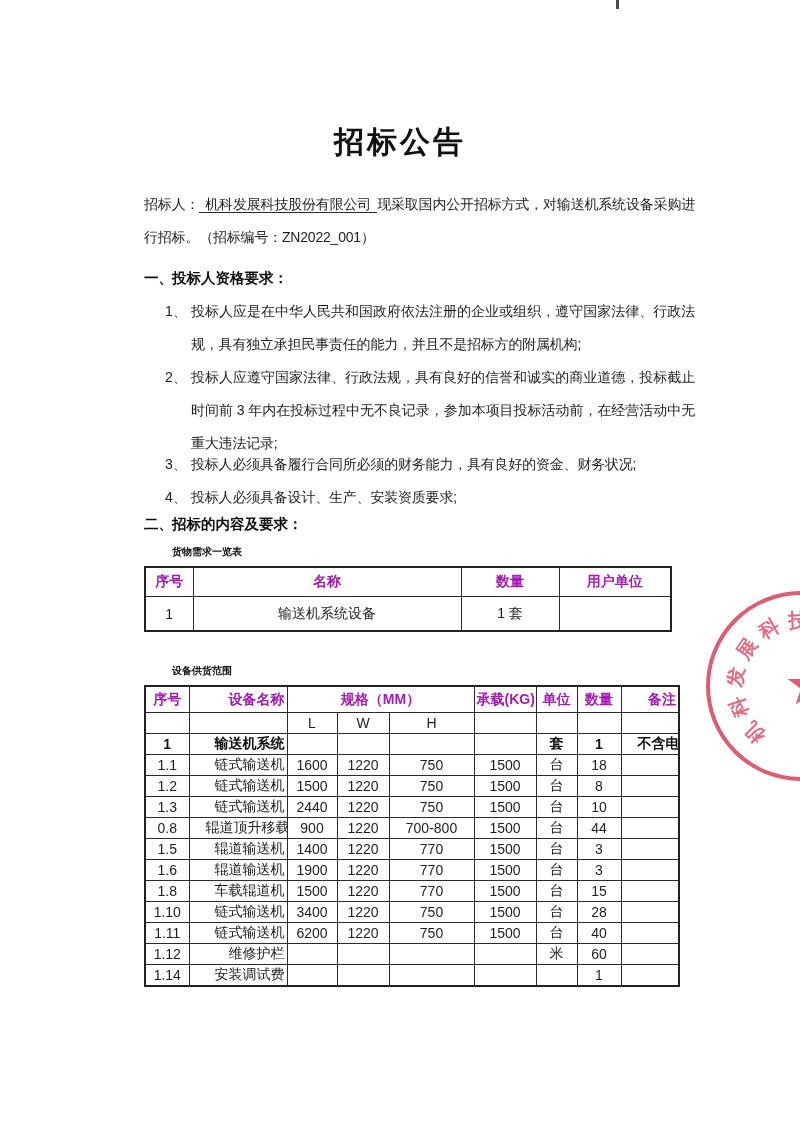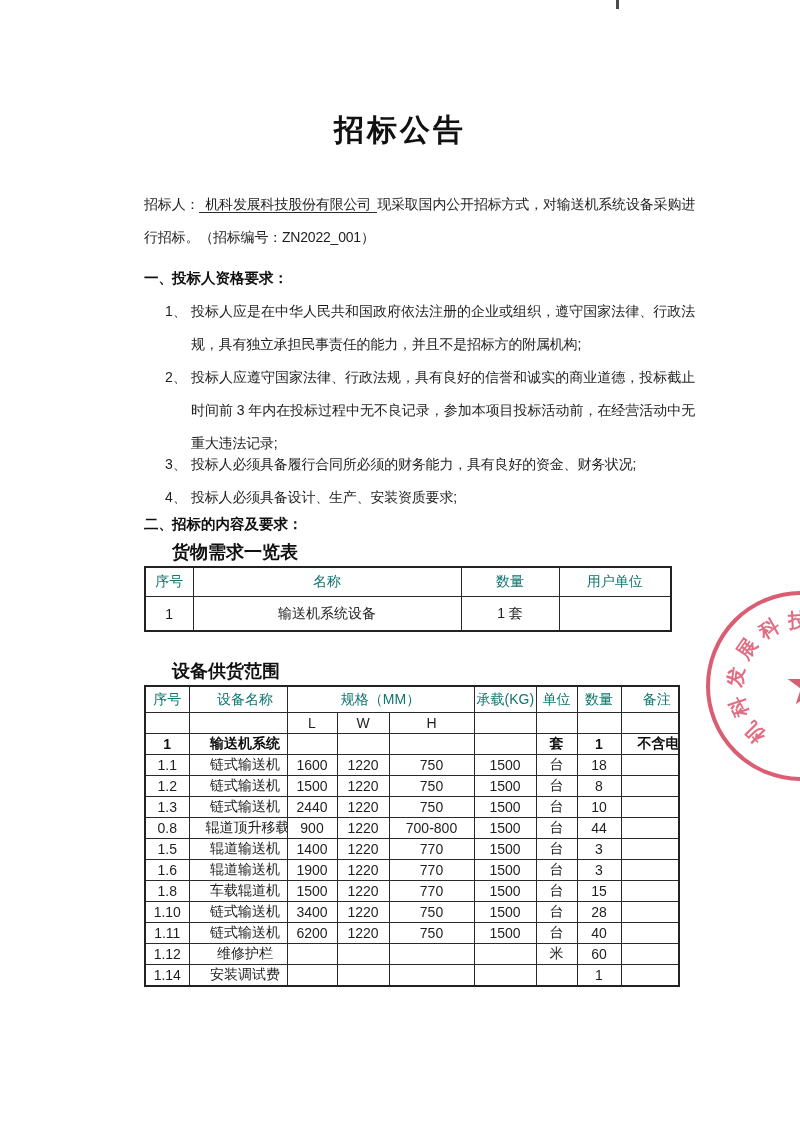--- a/index.html
+++ b/index.html
@@ -8,7 +8,7 @@
     font-family:"Liberation Sans","DejaVu Sans",sans-serif;color:#1e1e1e;
   }
   .top-mark{position:absolute;left:616px;top:0;width:3px;height:9px;background:#4a4a4a;}
-  .doc-title{margin:0;padding-top:110px;text-align:center;font-size:30px;font-weight:bold;letter-spacing:3px;color:#111;}
+  .doc-title{margin:12px;padding-top:110px;text-align:center;font-size:30px;font-weight:bold;letter-spacing:3px;color:#111;}
   .content{position:absolute;left:144px;top:188px;width:551px;}
   .intro{margin:0;font-size:14px;line-height:33px;text-align:justify;letter-spacing:-0.2px;}
   .underline{border-bottom:1.5px solid #2a2a2a;padding:0 6px;}

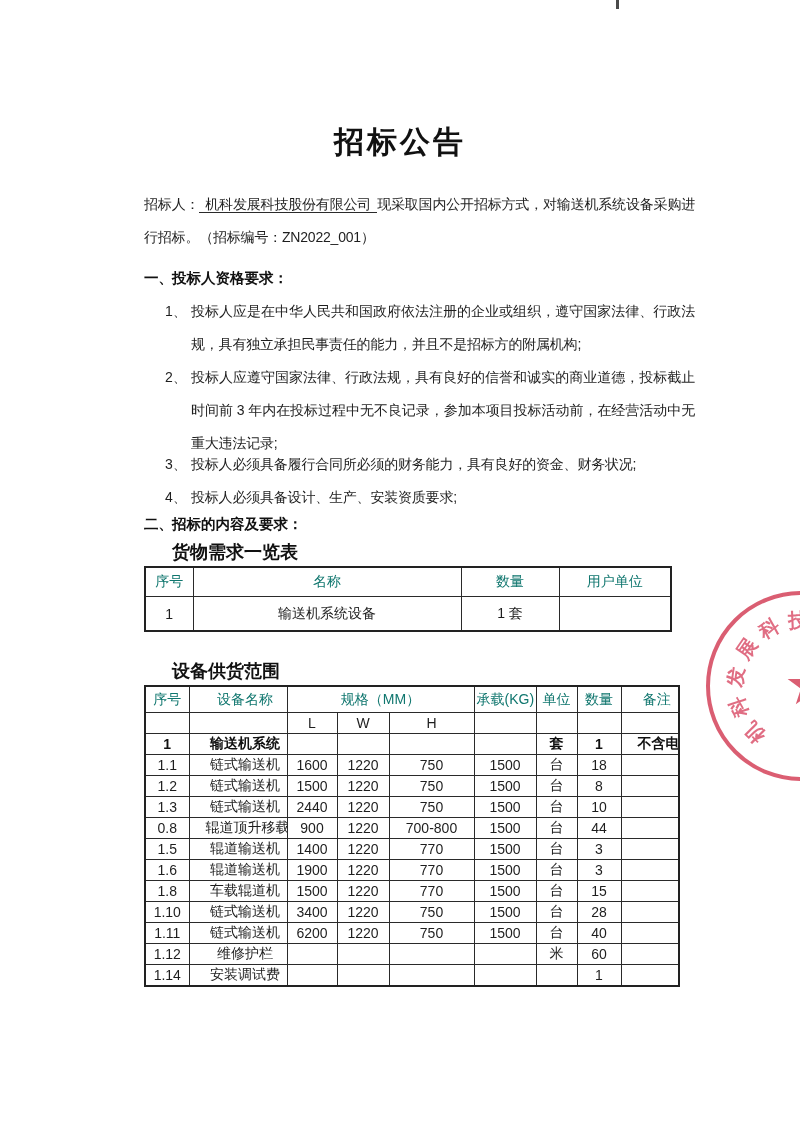--- a/index.html
+++ b/index.html
@@ -19,7 +19,7 @@
   .req-item .req-num{flex:none;width:26px;margin-left:21px;}
   .req-item .req-text{flex:1;text-align:justify;letter-spacing:-0.2px;}
   .req-tight{margin-top:-12px;}
-  .tbl-title{margin:0 0 3px 28px;font-weight:bold;font-size:18px;line-height:22px;color:#111;}
+  .tbl-title{margin:0 0 3px 28px;font-weight:bold;font-size:10px;line-height:22px;color:#111;}
   .t2title{margin-top:28px;}
   table{border-collapse:collapse;table-layout:fixed;border:2px solid #222;}
   th,td{border:1px solid #2a2a2a;font-size:14px;padding:0 2px;overflow:hidden;white-space:nowrap;text-align:center;}

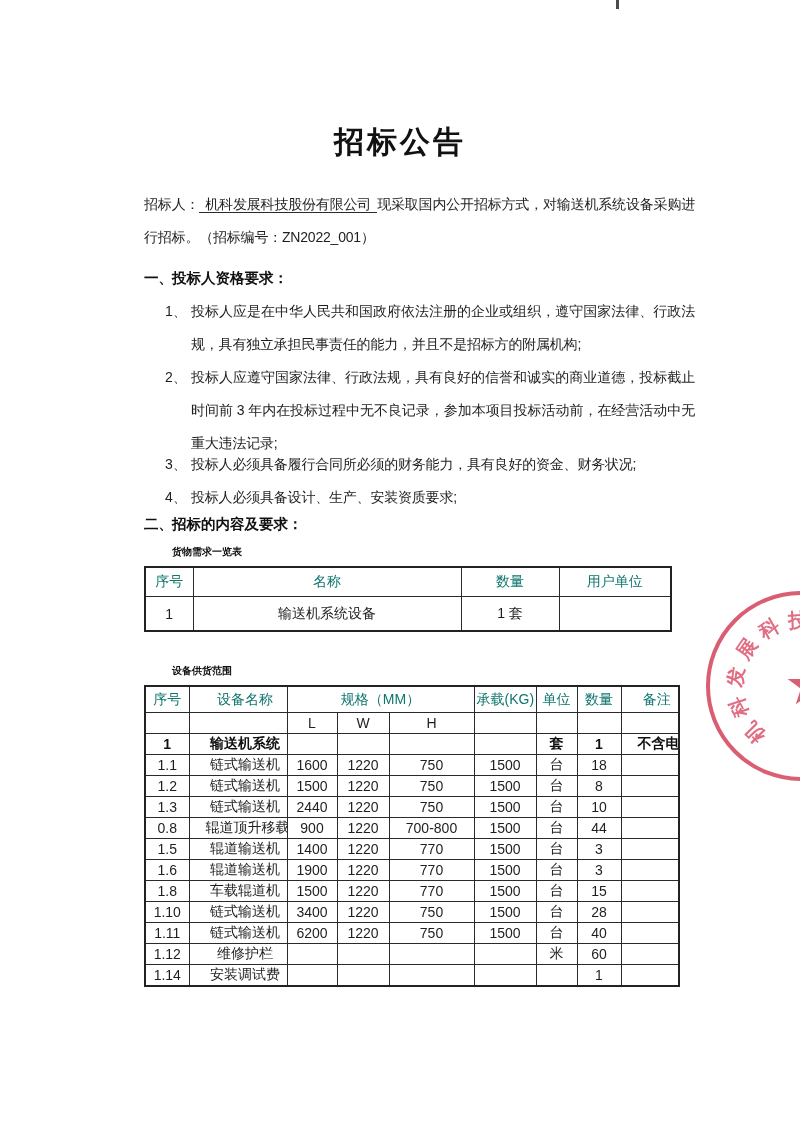--- a/index.html
+++ b/index.html
@@ -23,7 +23,7 @@
   .t2title{margin-top:28px;}
   table{border-collapse:collapse;table-layout:fixed;border:2px solid #222;}
   th,td{border:1px solid #2a2a2a;font-size:14px;padding:0 2px;overflow:hidden;white-space:nowrap;text-align:center;}
-  th{font-weight:normal;color:#0f766e;}
+  th{font-weight:bold;color:#a21caf;}
   .t1{width:526px;}
   .t1 th{height:28px;}
   .t1 td{height:33px;}

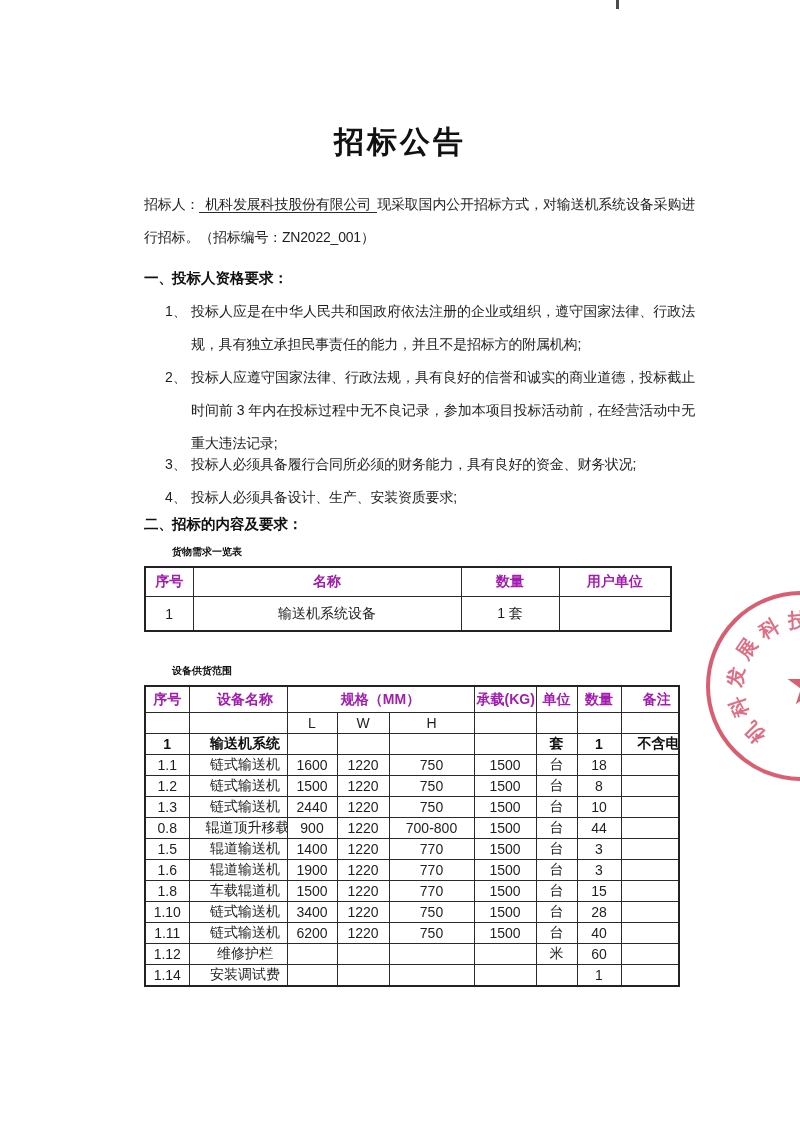--- a/index.html
+++ b/index.html
@@ -31,7 +31,7 @@
   .t2 .hr1 th{height:25px;}
   .t2 .hr2 td{height:20px;}
   .t2 tbody td{height:20px;}
-  .t2 td.name, .t2 th.name, .t2 td.note, .t2 th.note{text-align:center;padding-left:16px;margin-left:36px;}
+  .t2 td.name, .t2 th.name, .t2 td.note, .t2 th.note{text-align:right;padding-left:16px;margin-left:36px;}
   .bold-row td{font-weight:bold;color:#111;}
   
   .stamp{position:absolute;left:706px;top:591px;width:190px;height:190px;opacity:0.88;}

